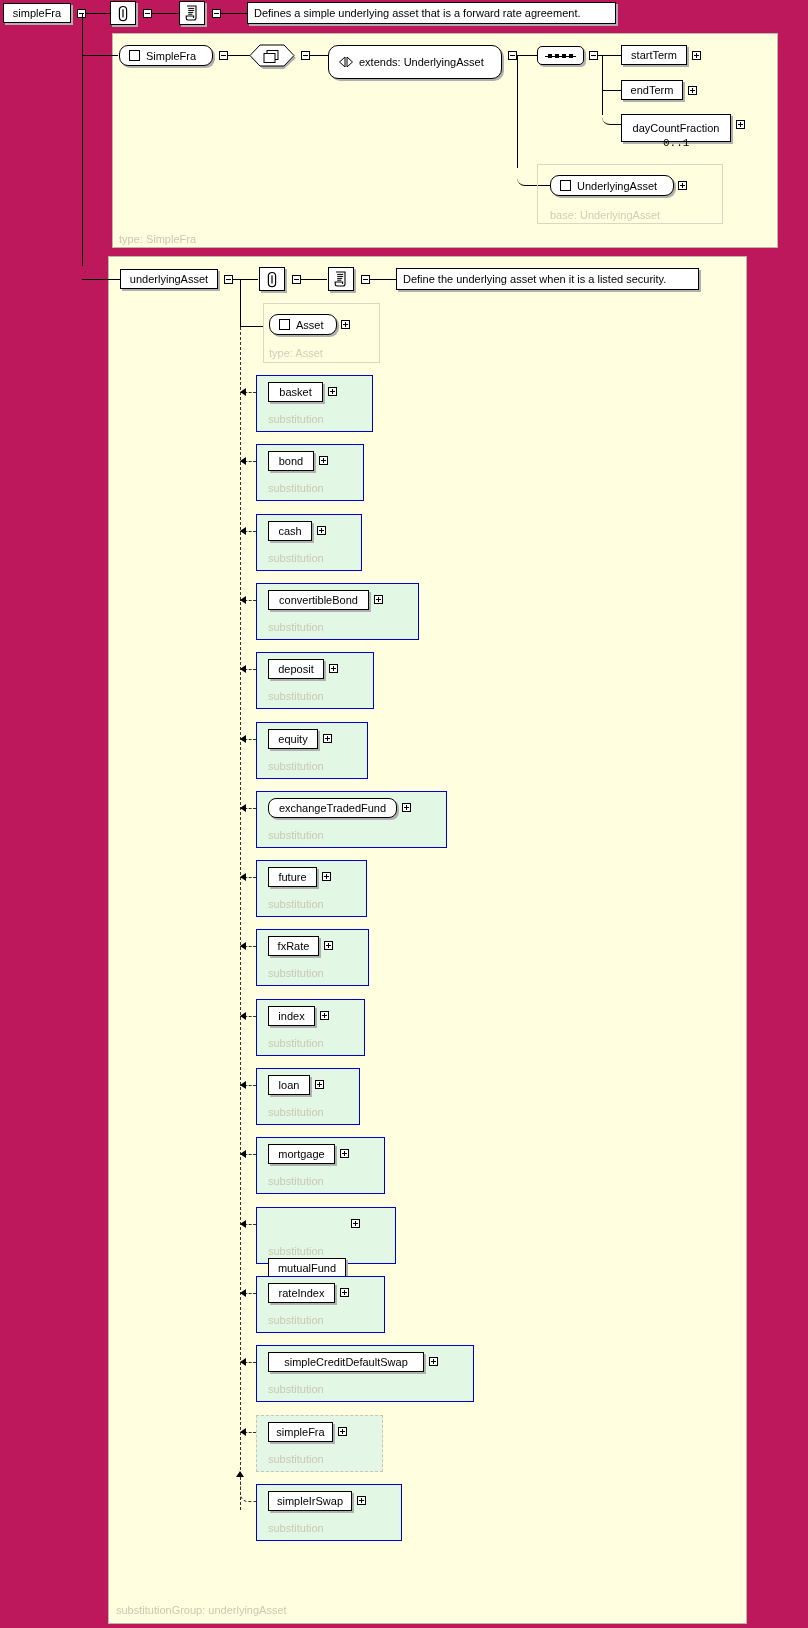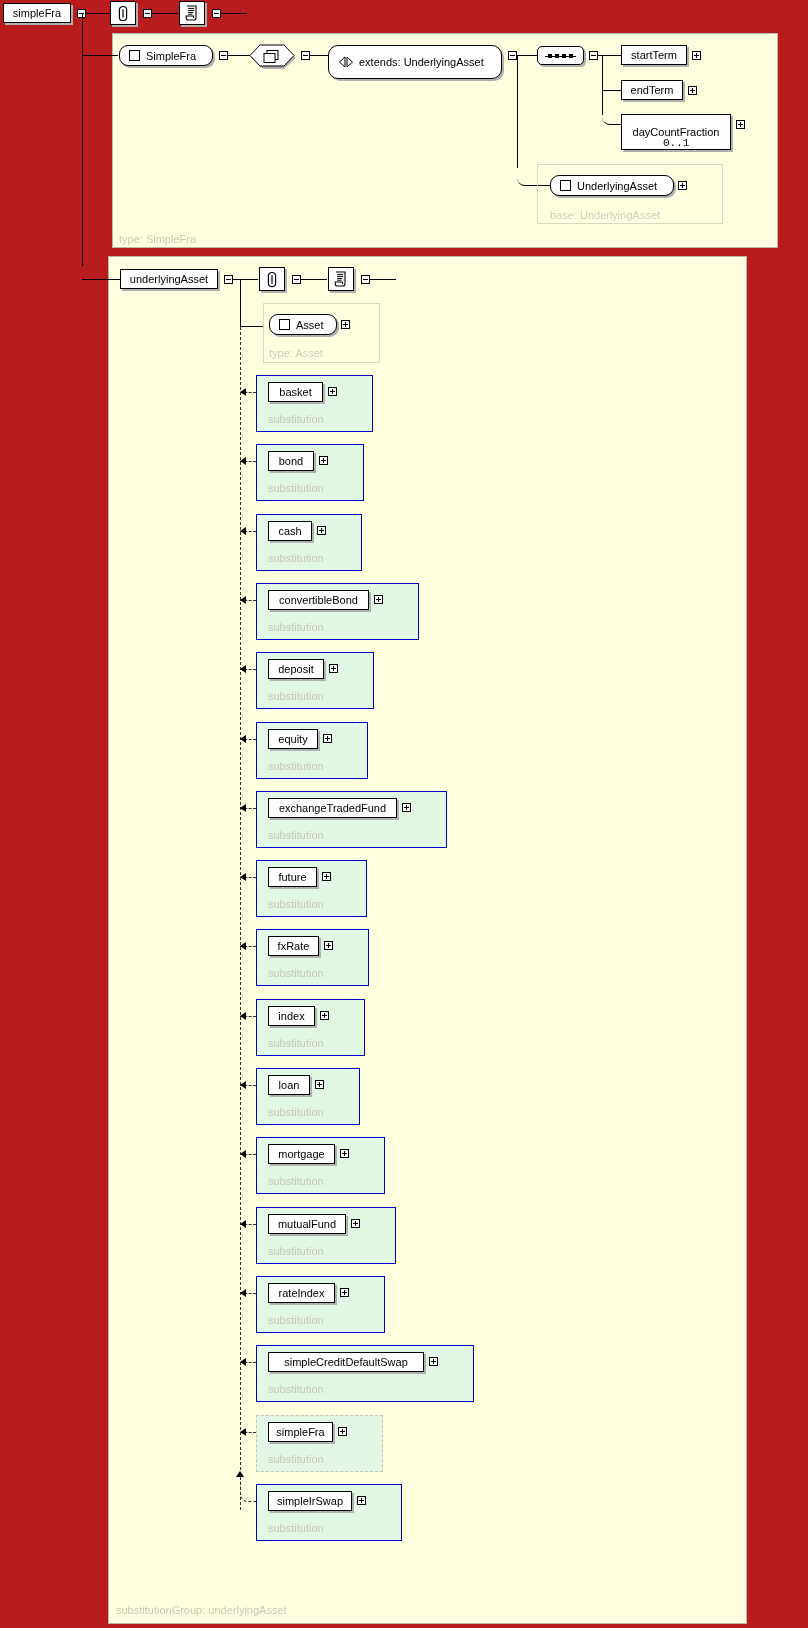--- a/index.html
+++ b/index.html
@@ -15,7 +15,7 @@
     width:808px;
     height:1628px;
     overflow:hidden;
-    background:#b91c1c;
+    background:#be185d;
   }
 
   

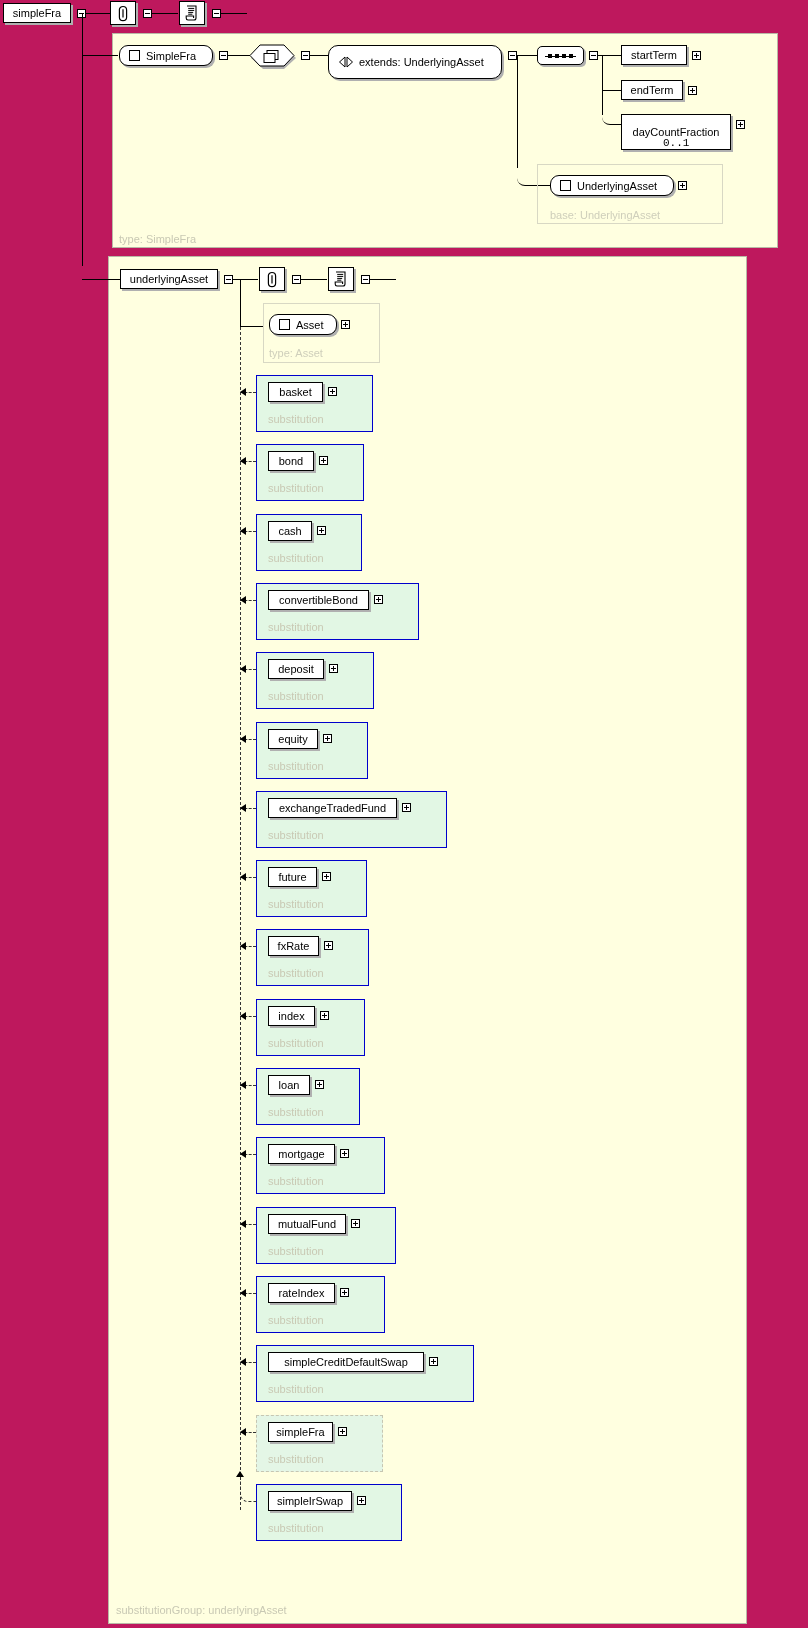--- a/index.html
+++ b/index.html
@@ -223,6 +223,9 @@
   <div class="tog" style="left:212px;top:9px;"></div>
   <div class="hline" style="left:221px;top:13px;width:26px;"></div>
 
+  <div class="elembox descbox" style="left:247px;top:2px;width:369px;height:22px;">
+    <span>Defines a simple underlying asset that is a forward rate agreement.</span>
+  </div>
 
   <div class="panel" style="left:112px;top:33px;width:664px;height:213px;"></div>
 

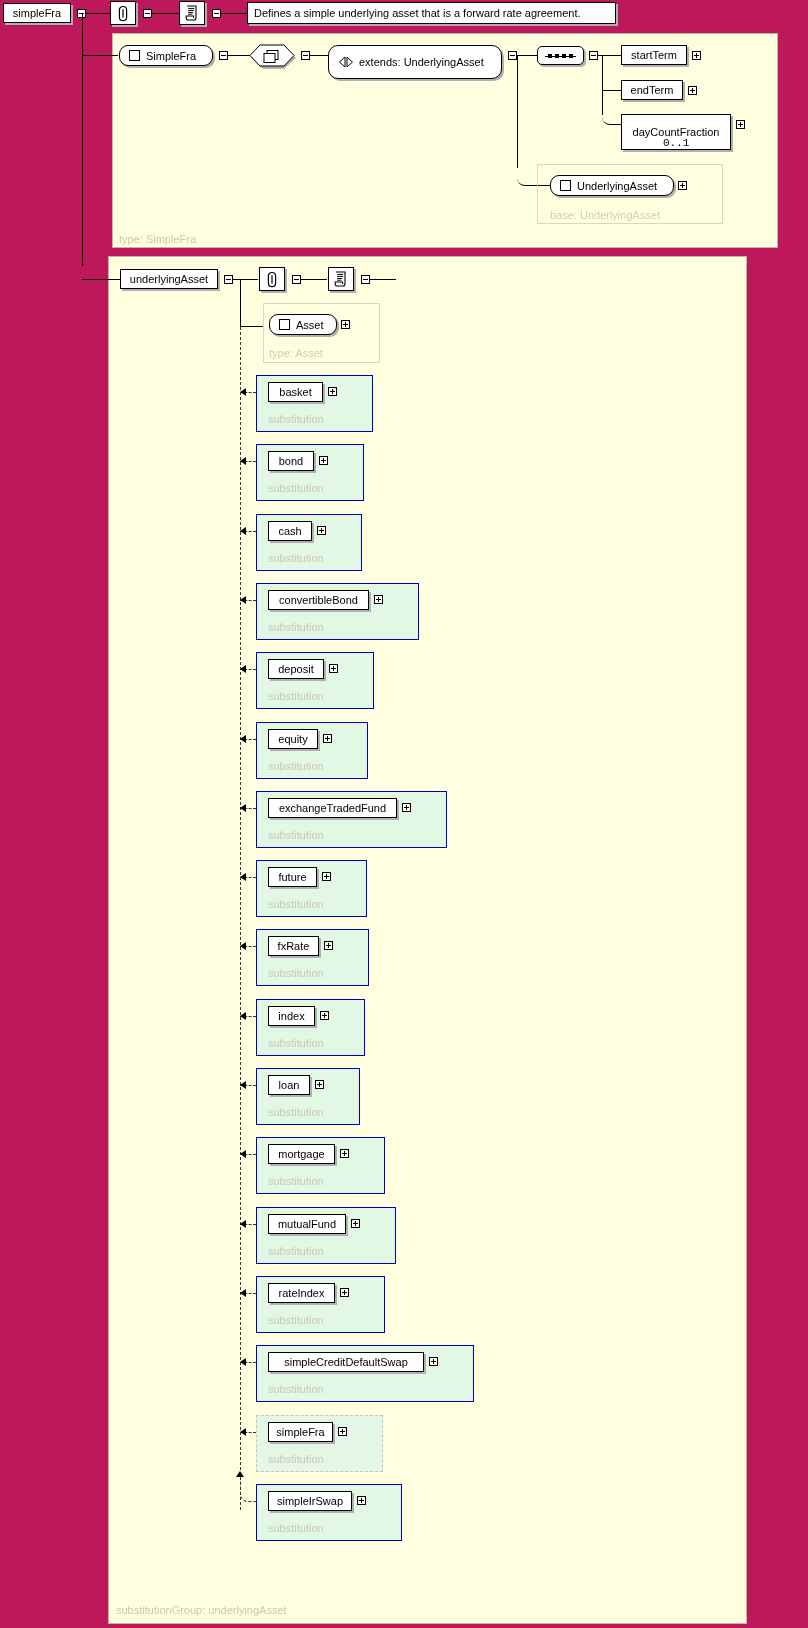--- a/index.html
+++ b/index.html
@@ -289,7 +289,7 @@
   </div>
   <div class="tog plus" style="left:688px;top:86px;"></div>
 
-  <div class="elembox" style="left:621px;top:114px;width:110px;height:36px;">
+  <div class="elembox" style="left:621px;top:114px;width:110px;height:28px;">
     <span>dayCountFraction</span>
   </div>
   <div class="tog plus" style="left:736px;top:120px;"></div>

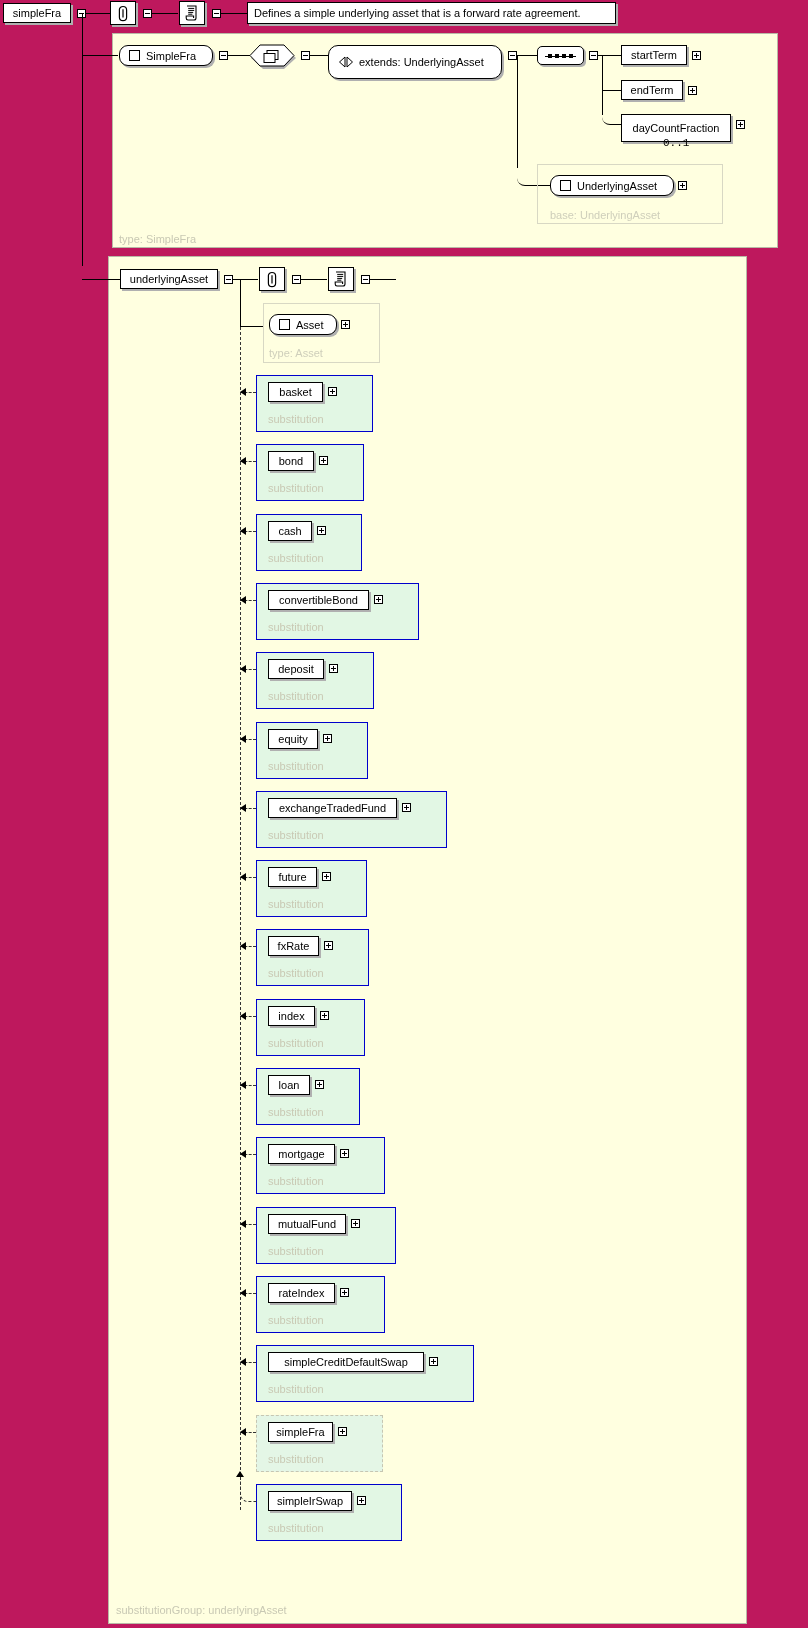--- a/index.html
+++ b/index.html
@@ -338,6 +338,9 @@
   <div class="tog" style="left:361px;top:275px;"></div>
   <div class="hline" style="left:370px;top:279px;width:26px;"></div>
 
+  <div class="elembox descbox" style="left:396px;top:268px;width:303px;height:22px;">
+    <span>Define the underlying asset when it is a listed security.</span>
+  </div>
 
   <div class="typebox" style="left:263px;top:303px;width:115px;height:58px;"></div>
   <div class="capsule" style="left:269px;top:314px;width:68px;height:21px;">

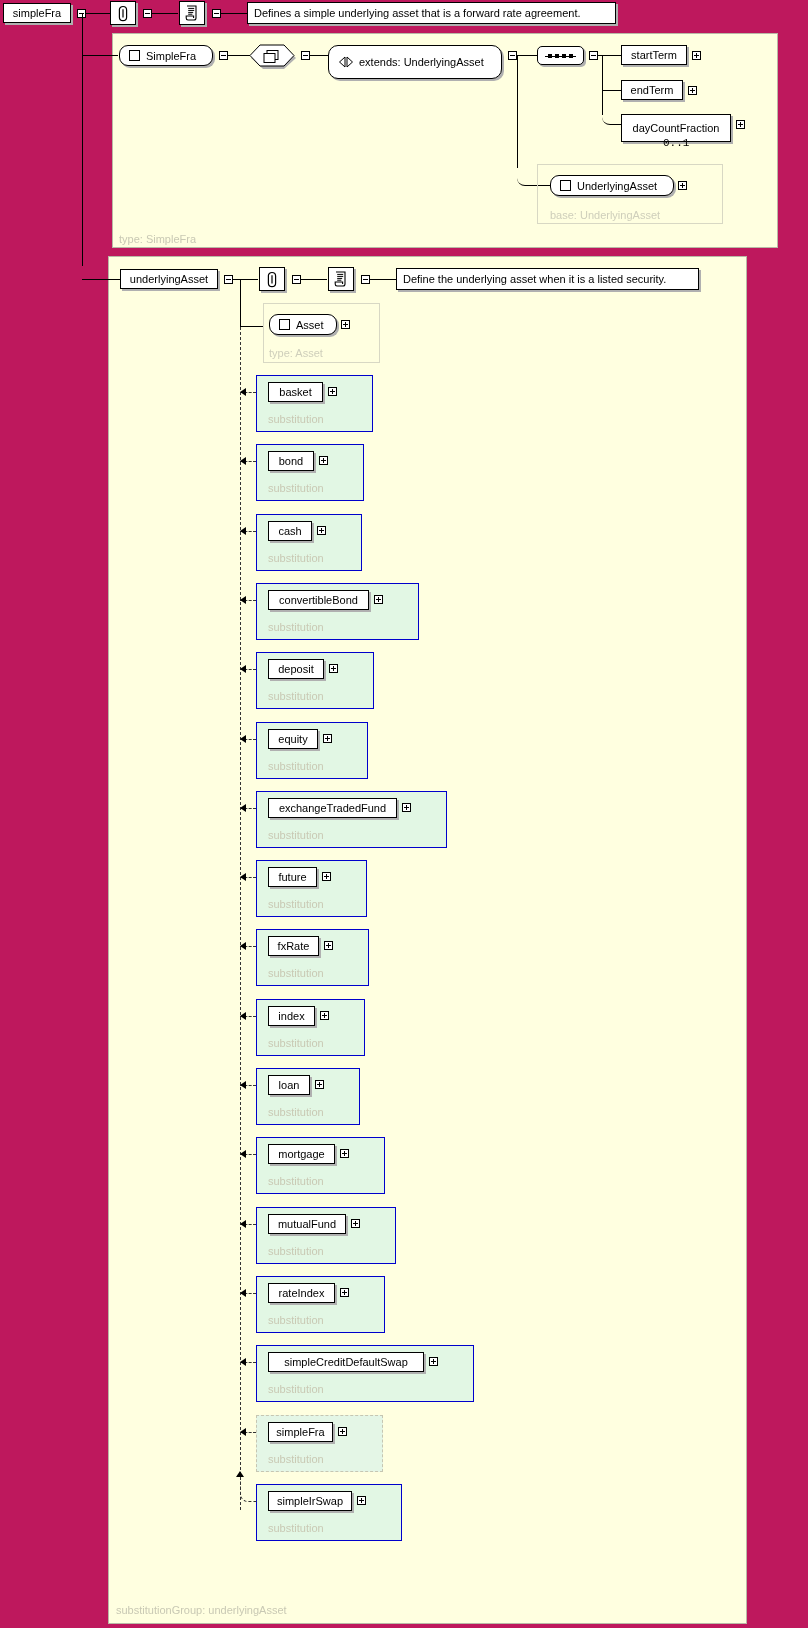--- a/index.html
+++ b/index.html
@@ -402,7 +402,7 @@
       <div class="hdash" style="left: 240px; top: 739px; width: 16px;"></div>
       <div class="arrowL" style="left: 240px; top: 735px;"></div>
       <div class="subbox" style="left: 256px; top: 791px; width: 189px; height: 55px;"></div>
-      <div class="elembox" style="left: 268px; top: 798px; width: 129px; height: 20px;">
+      <div class="elembox" style="left: 268px; top: 798px; width: 129px; height: 20px; border-radius: 8px;">
         <span>exchangeTradedFund</span>
       </div>
       <div class="tog plus" style="left: 402px; top: 803px;"></div>

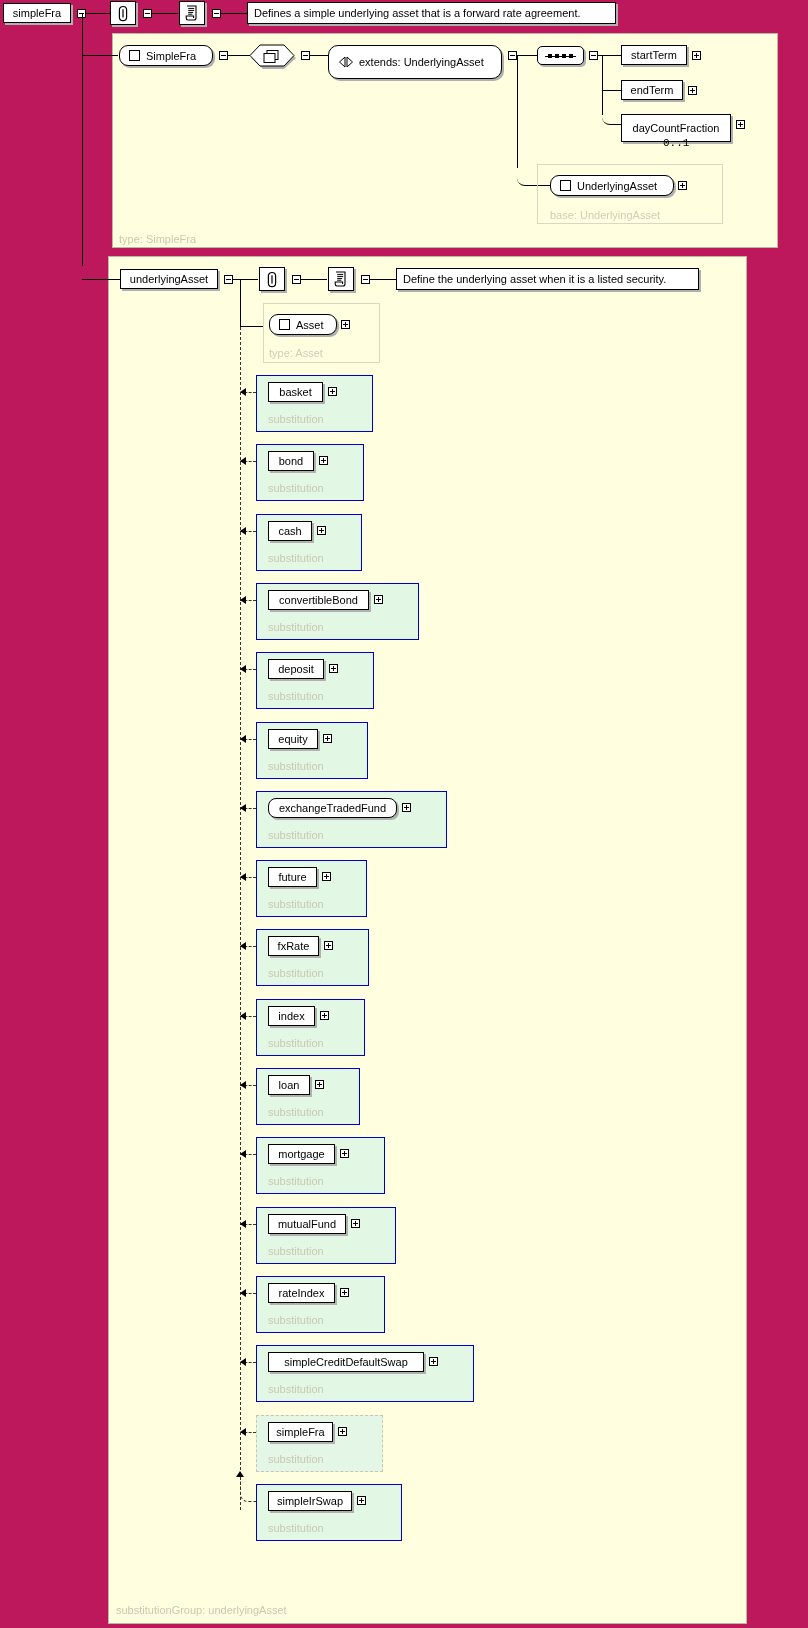--- a/index.html
+++ b/index.html
@@ -450,7 +450,7 @@
       <div class="hdash" style="left: 240px; top: 1154px; width: 16px;"></div>
       <div class="arrowL" style="left: 240px; top: 1150px;"></div>
       <div class="subbox" style="left: 256px; top: 1207px; width: 138px; height: 55px;"></div>
-      <div class="elembox" style="left: 268px; top: 1214px; width: 78px; height: 20px;">
+      <div class="elembox" style="left: 268px; top: 1258px; width: 78px; height: 20px;">
         <span>mutualFund</span>
       </div>
       <div class="tog plus" style="left: 351px; top: 1219px;"></div>

